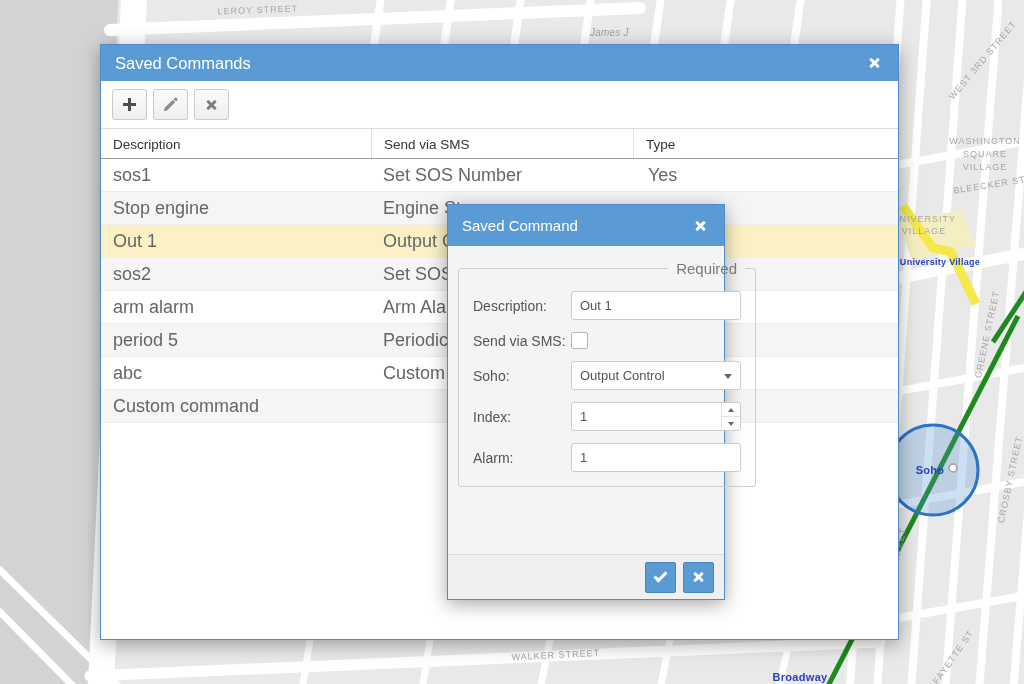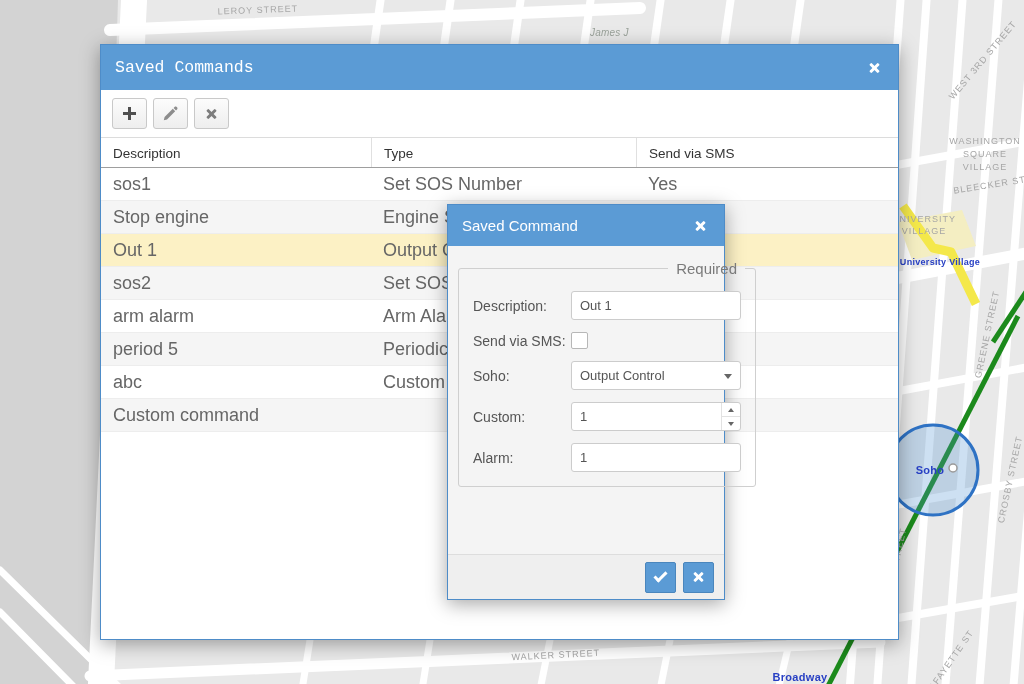--- a/index.html
+++ b/index.html
@@ -36,7 +36,7 @@
     align-items: center;
     padding: 0 14px;
   }
-  .main > .dlg-header { height: 45px; font-size: 16.5px; font-family: Liberation Mono, monospace; }
+  .main > .dlg-header { height: 36px; font-size: 16.5px; }
   .edit > .dlg-header { height: 41px; font-size: 15px; }
   .dlg-title { flex: 1; }
   .dlg-close { background: none; border: none; cursor: pointer; padding: 4px; display: flex; }

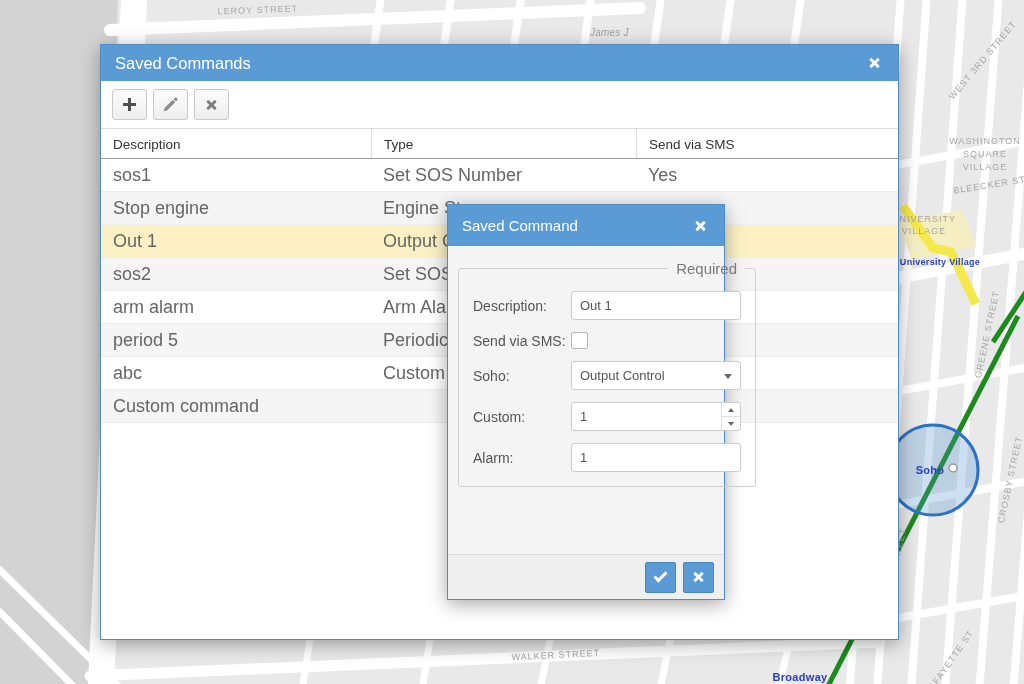--- a/index.html
+++ b/index.html
@@ -235,8 +235,8 @@
   <div class="grid">
     <div class="thead">
       <div class="th c1">Description</div>
+      <div class="th c3">Send via SMS</div>
       <div class="th c2">Type</div>
-      <div class="th c3">Send via SMS</div>
     </div>
     <div class="rows">
       <div class="row">

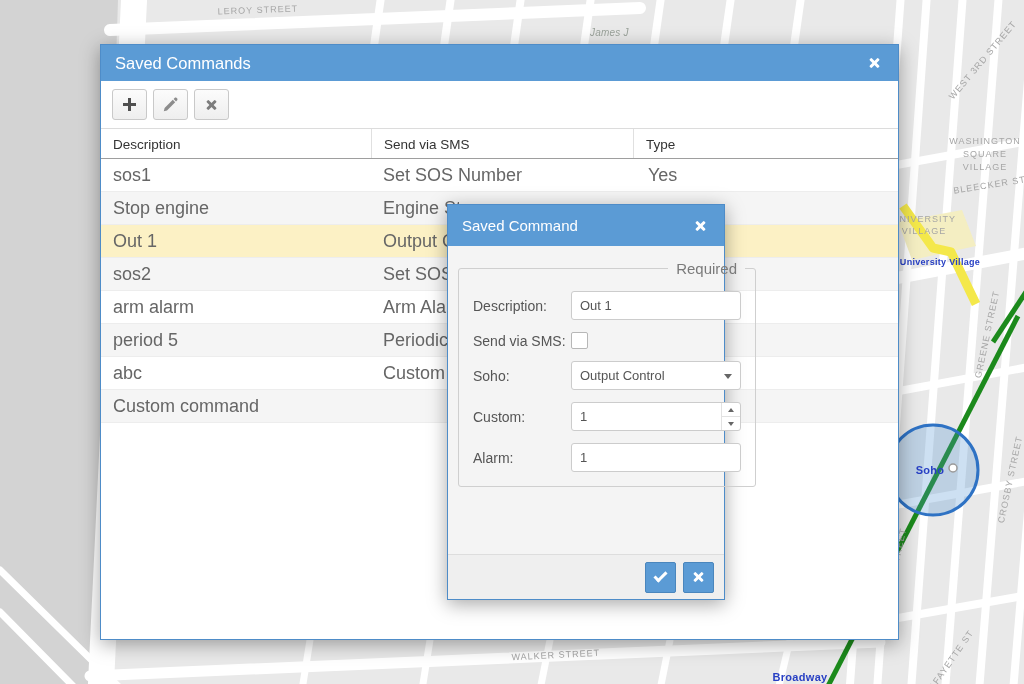--- a/index.html
+++ b/index.html
@@ -313,7 +313,7 @@
       </div>
 
       <div class="f-row">
-        <label class="f-label">Custom:</label>
+        <label class="f-label">Index:</label>
         <div class="spinbox">
           <input class="spin-input" type="text" value="1" style="">
           <div class="spin-btns">

